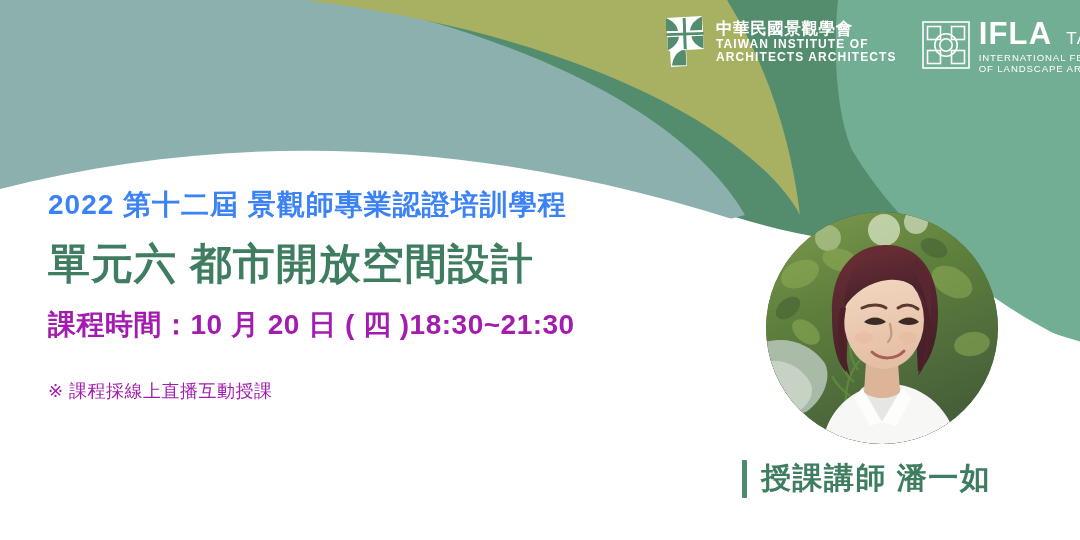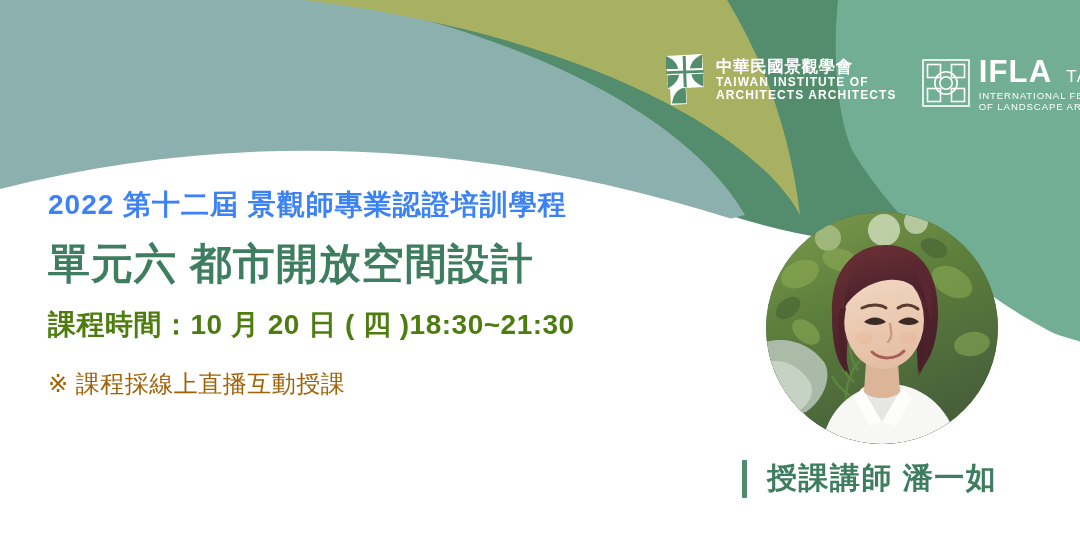--- a/index.html
+++ b/index.html
@@ -44,7 +44,6 @@
     display: flex;
     align-items: center;
     gap: 8px;
-    margin-top: 38px;
   }
   .logo-block.ifla { margin-left: 24px; }
 

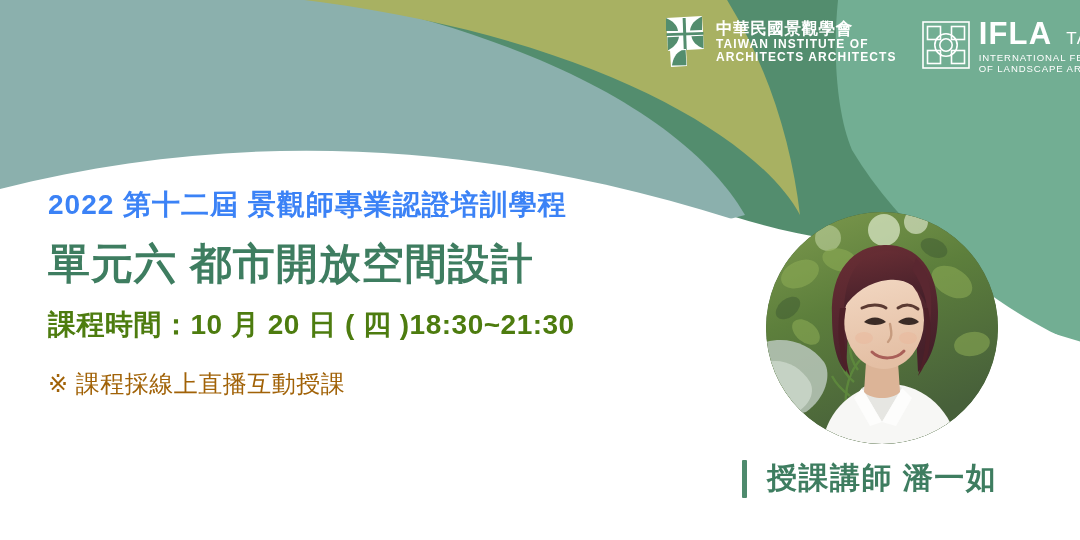--- a/index.html
+++ b/index.html
@@ -122,10 +122,10 @@
   .course-time {
     font-size: 28px;
     font-weight: 700;
-    color: #4d7c0f;
+    color: #a21caf;
     letter-spacing: 0.5px;
     white-space: nowrap;
-    margin: 0 0 24px 0;
+    margin: 0 0 35px 0;
     text-align: right;
   }
   .course-note {

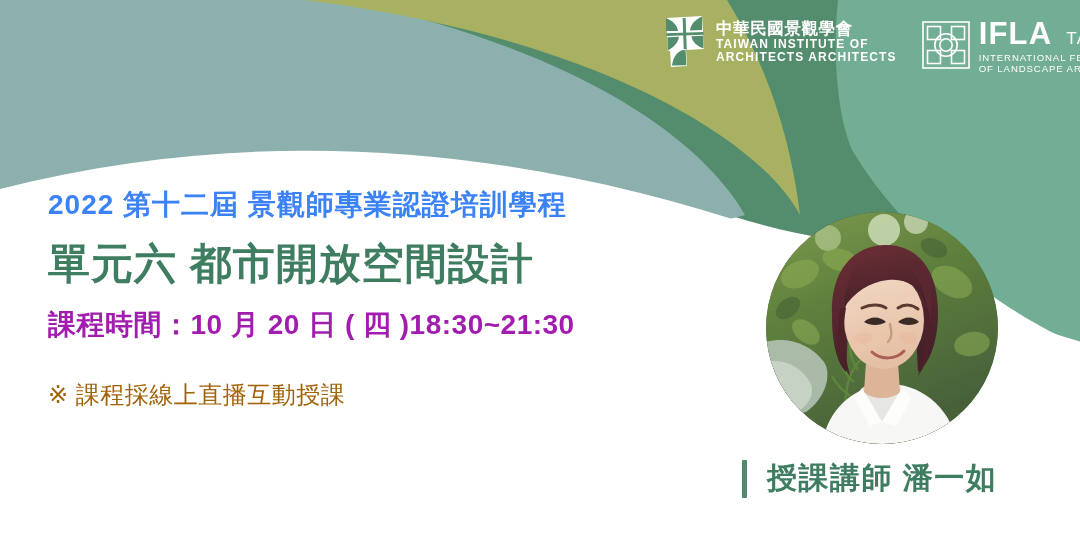--- a/index.html
+++ b/index.html
@@ -129,9 +129,9 @@
     text-align: right;
   }
   .course-note {
-    font-size: 24px;
+    font-size: 18px;
     font-weight: 500;
-    color: #a16207;
+    color: #a21caf;
     letter-spacing: 0.5px;
     white-space: nowrap;
     margin: 0;

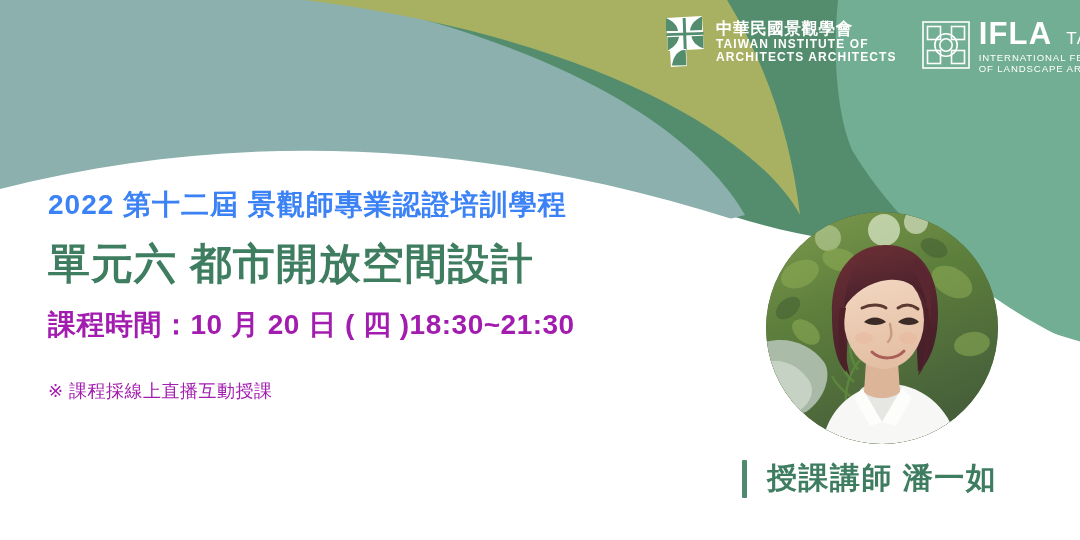--- a/index.html
+++ b/index.html
@@ -158,7 +158,7 @@
     top: 458px;
     display: flex;
     align-items: center;
-    gap: 20px;
+    gap: 14px;
     z-index: 6;
   }
   .instructor-bar {

